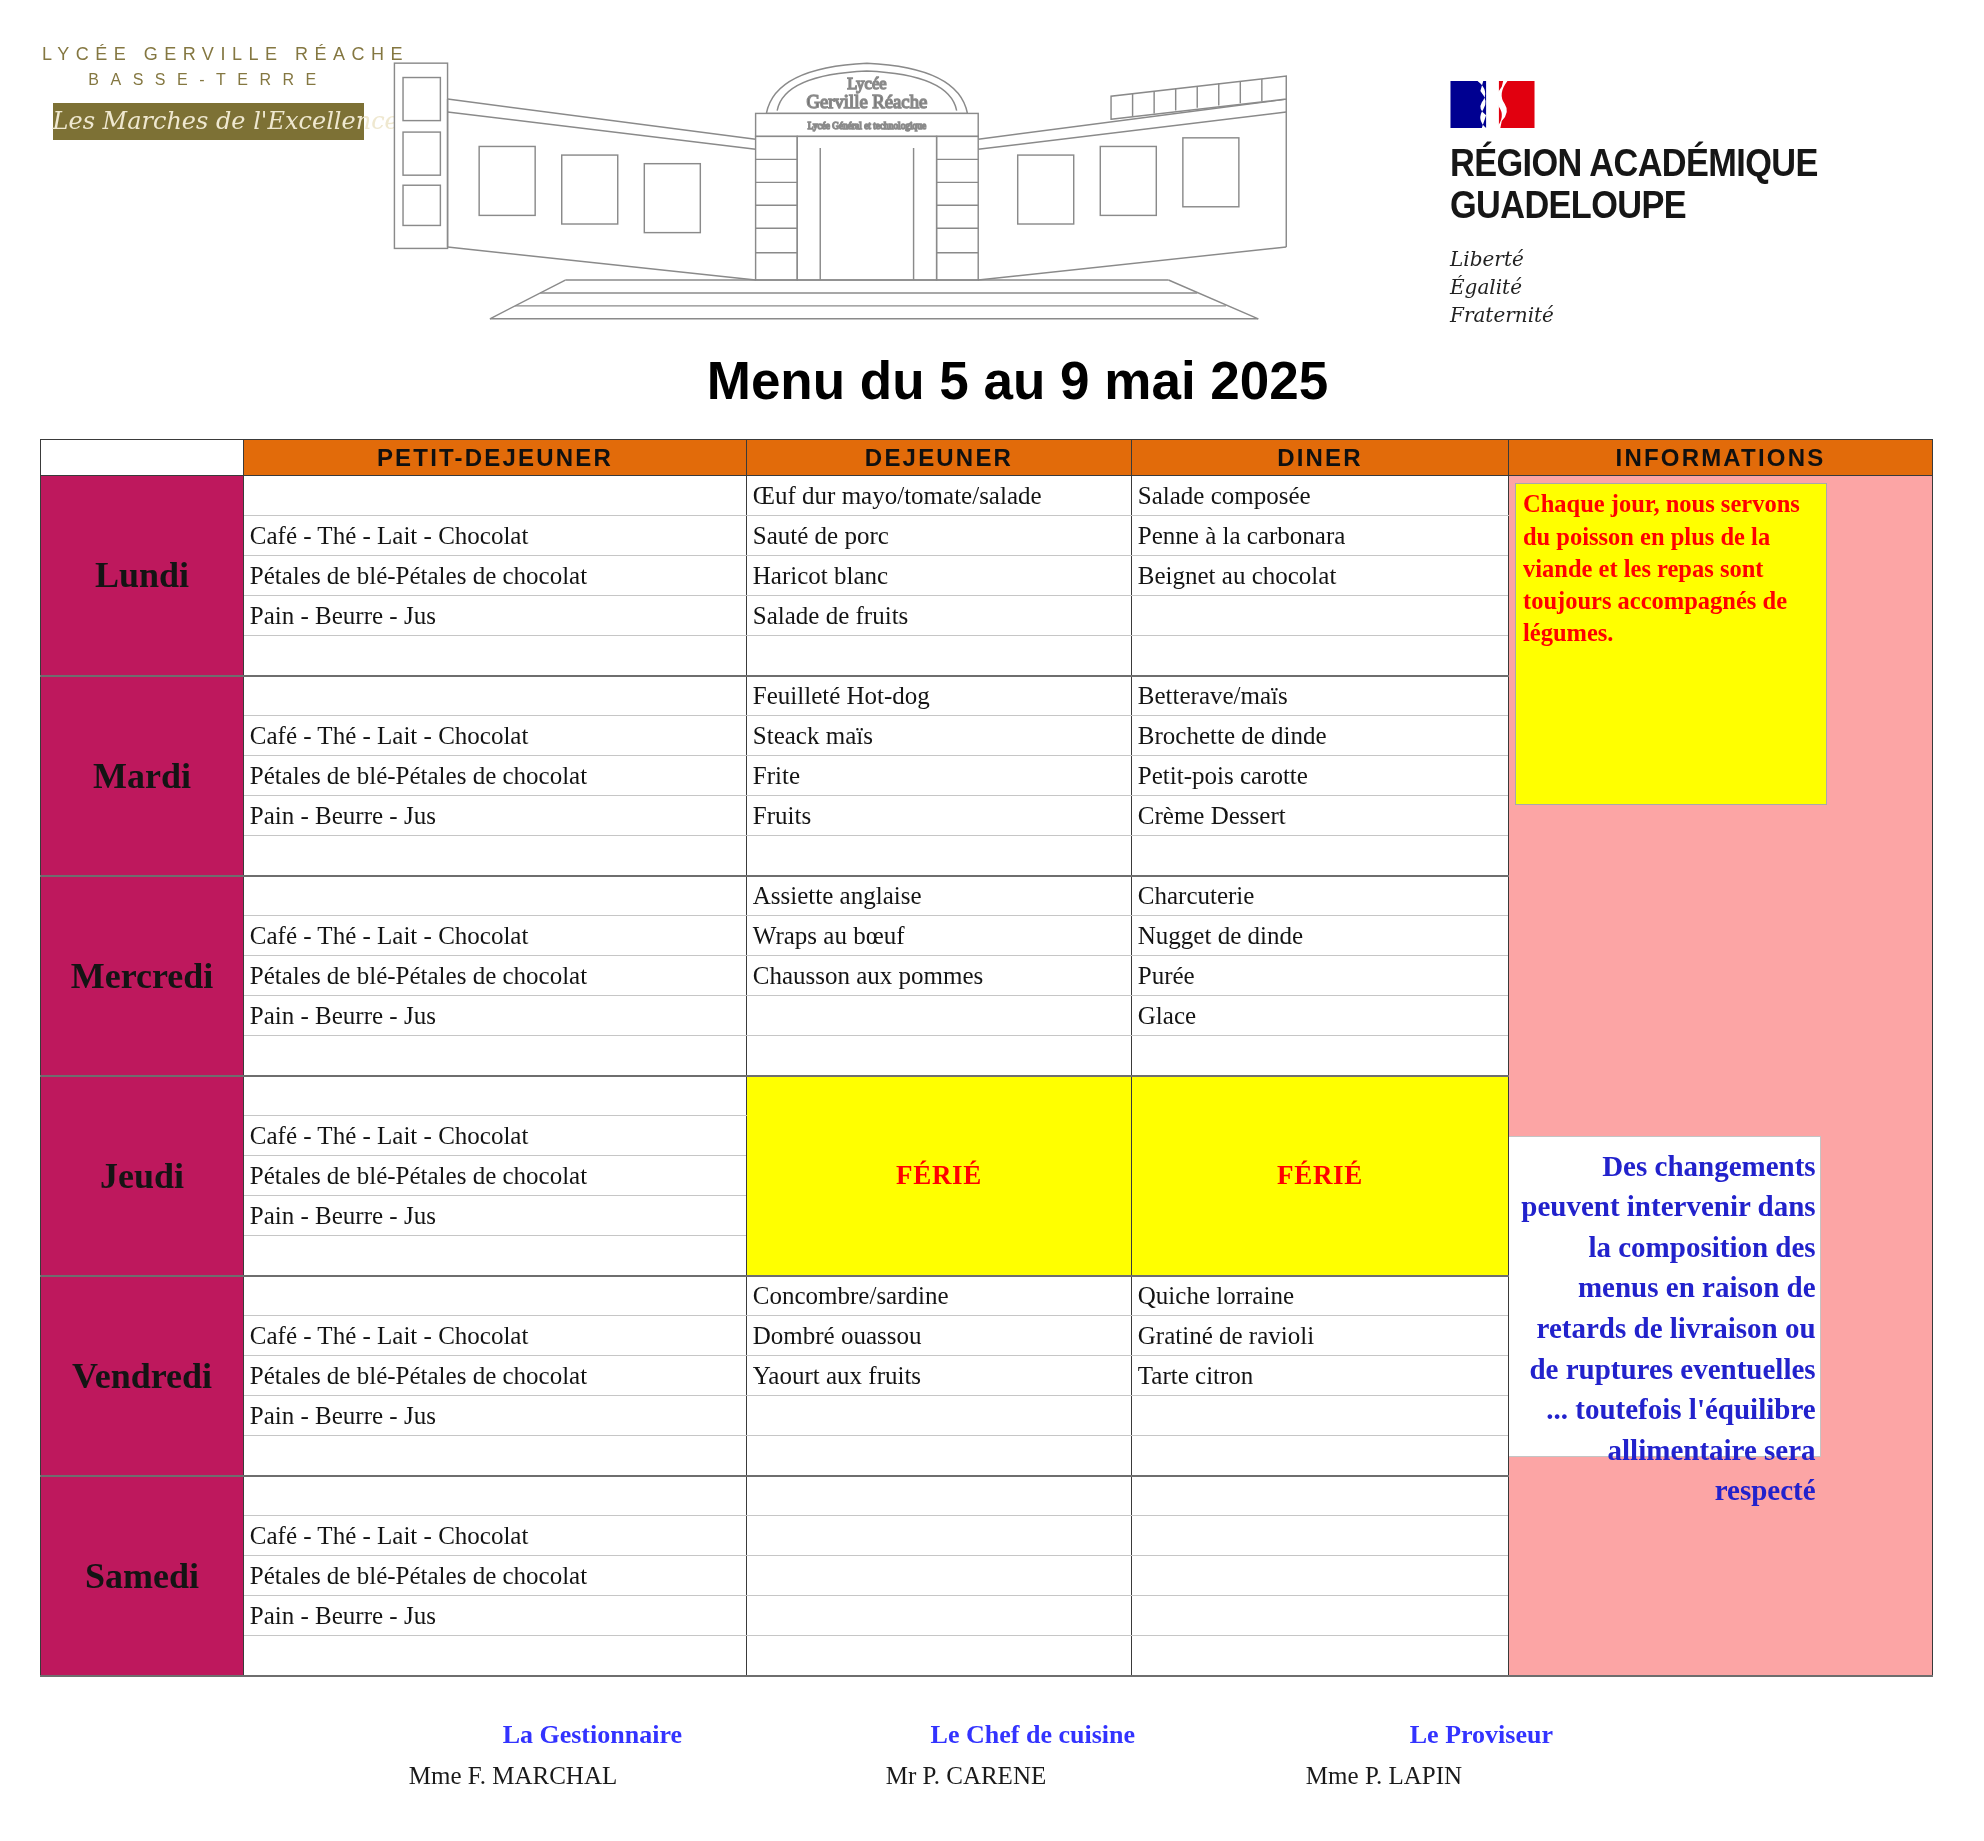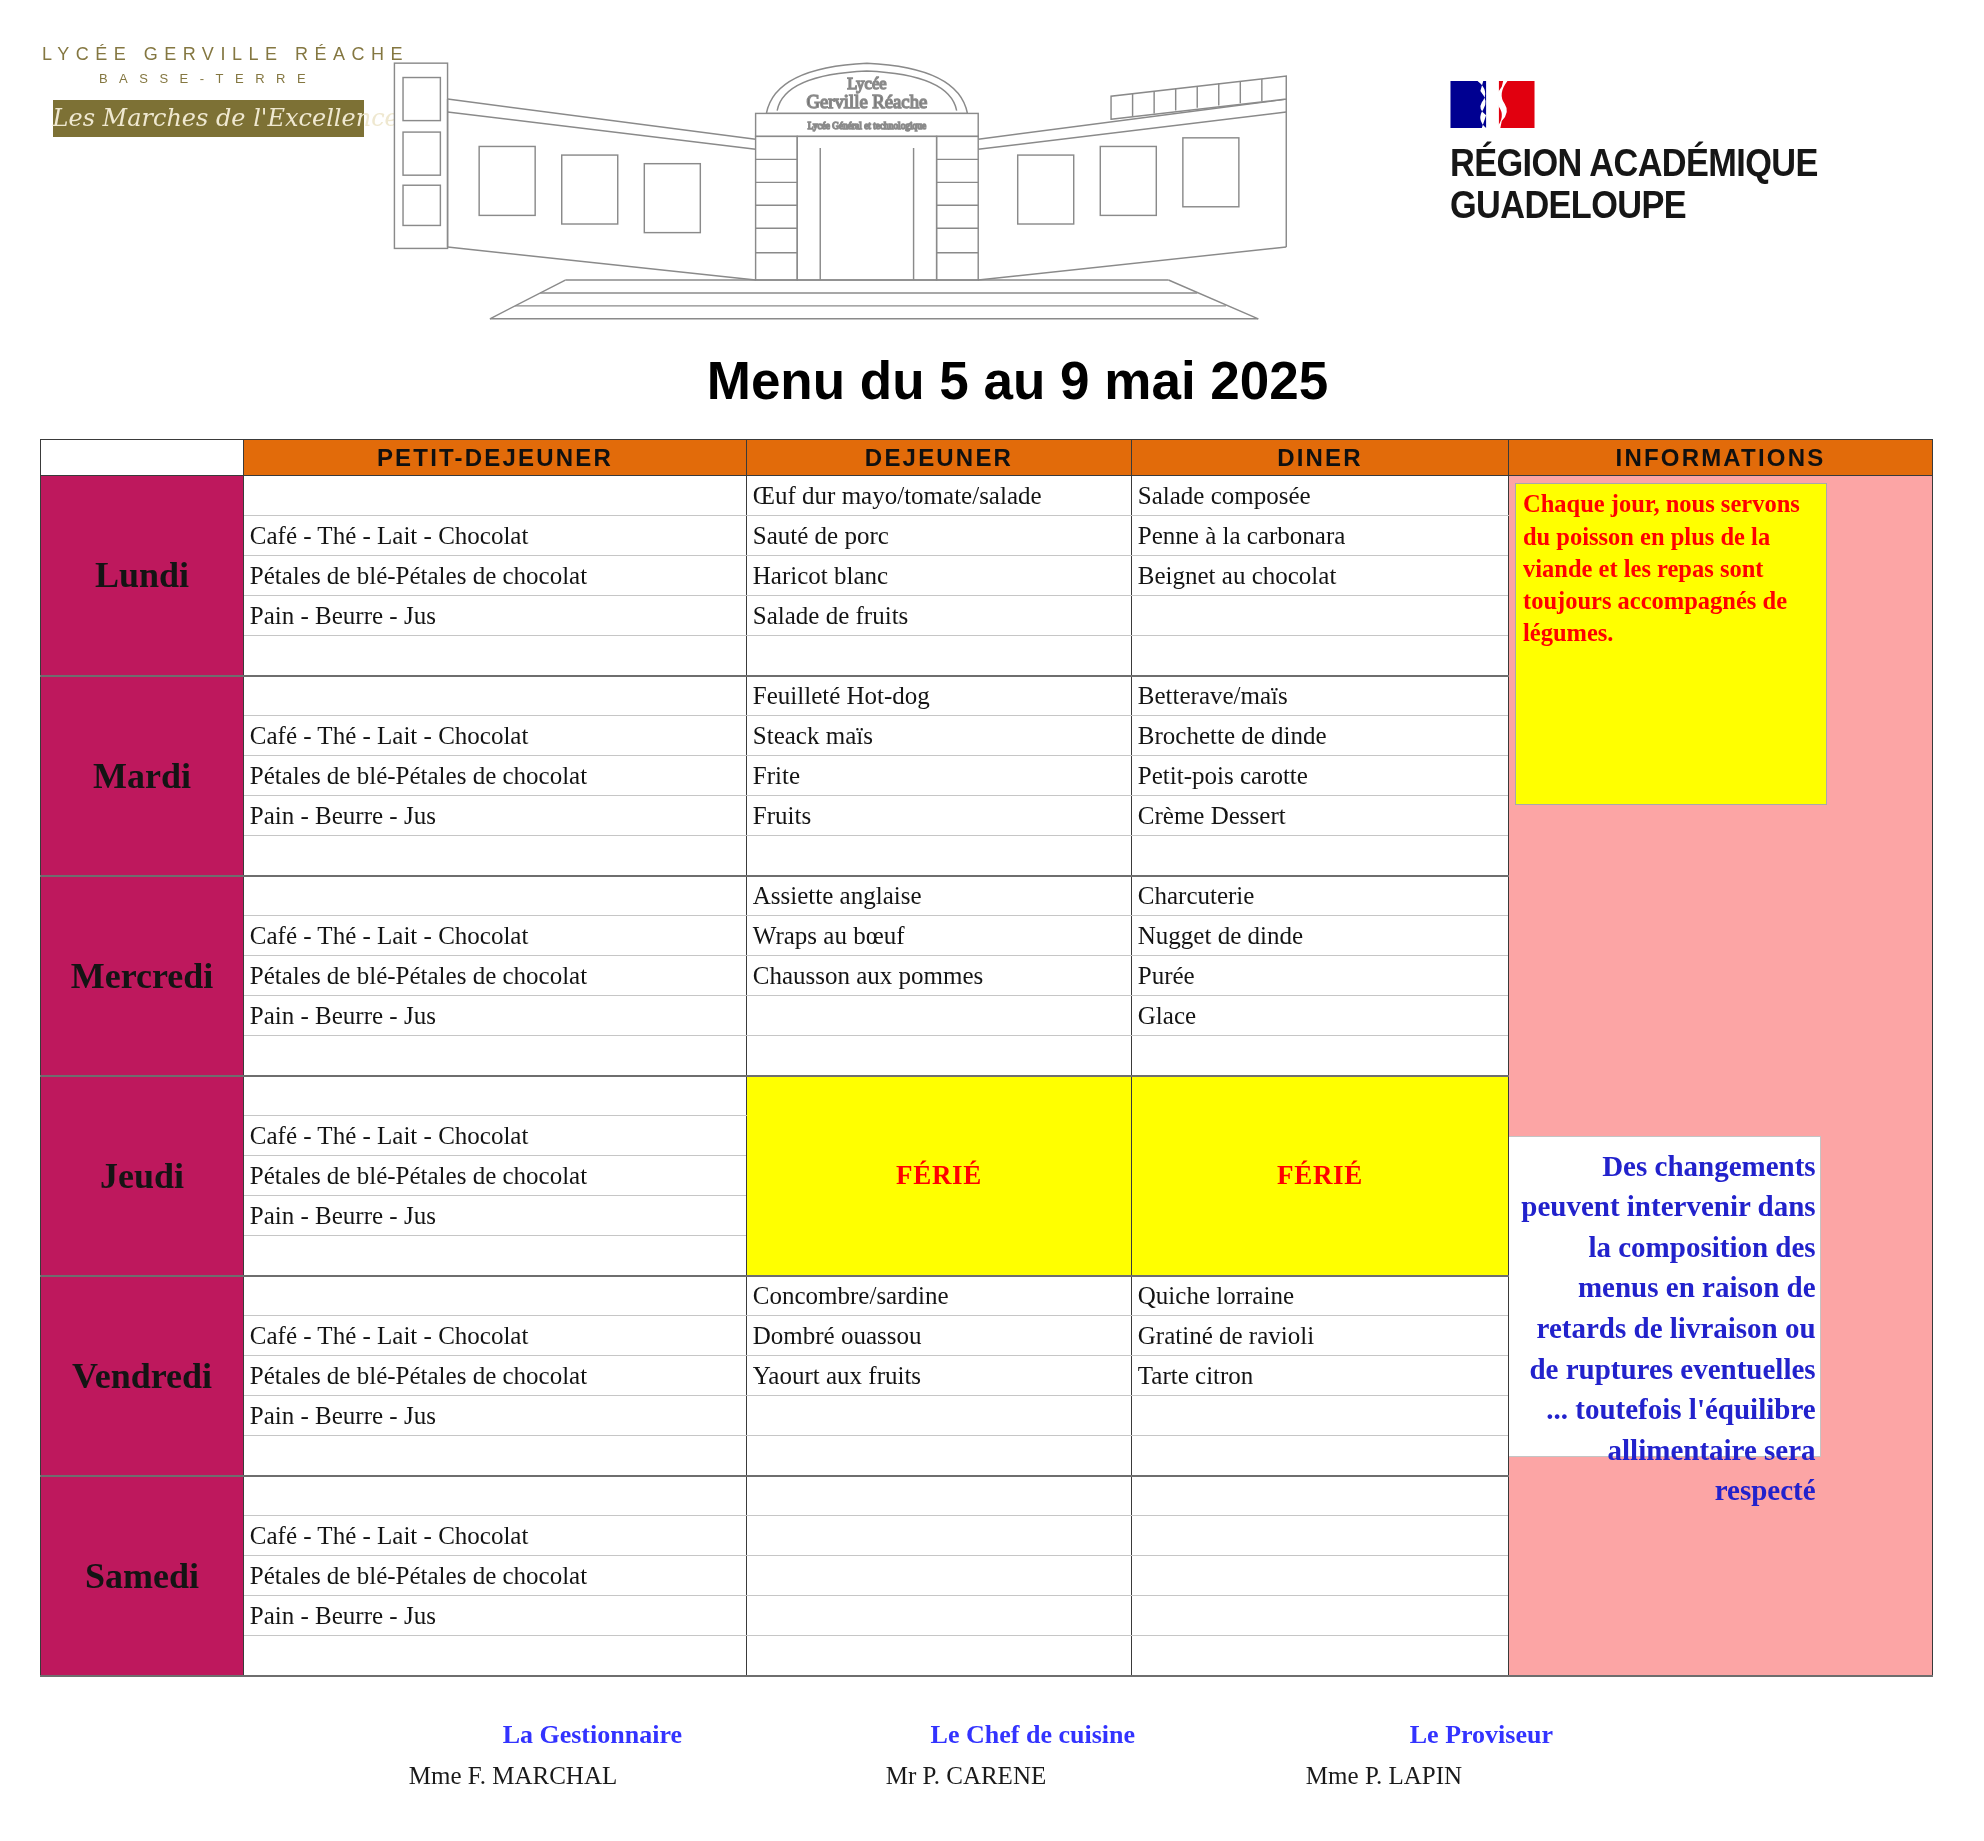--- a/index.html
+++ b/index.html
@@ -13,7 +13,7 @@
        font-family:"Liberation Sans","DejaVu Sans",sans-serif;}
   .lgr-acronym{font-size:163px;line-height:.92;font-weight:400;letter-spacing:2.9px;}
   .lgr-name{margin-top:7.2px;font-size:18px;letter-spacing:6.5px;white-space:nowrap;}
-  .lgr-city{margin-top:5.8px;font-size:13px;letter-spacing:11.5px;}
+  .lgr-city{margin-top:5.8px;font-size:16px;letter-spacing:11.5px;}
   .lgr-banner{margin:14.4px auto 0;width:311px;height:37px;line-height:36px;background:#7d7135;
       color:#efe8d0;font-family:"DejaVu Serif",serif;font-style:italic;font-size:24px;white-space:nowrap;}
   .sketch{position:absolute;left:392px;top:33px;}

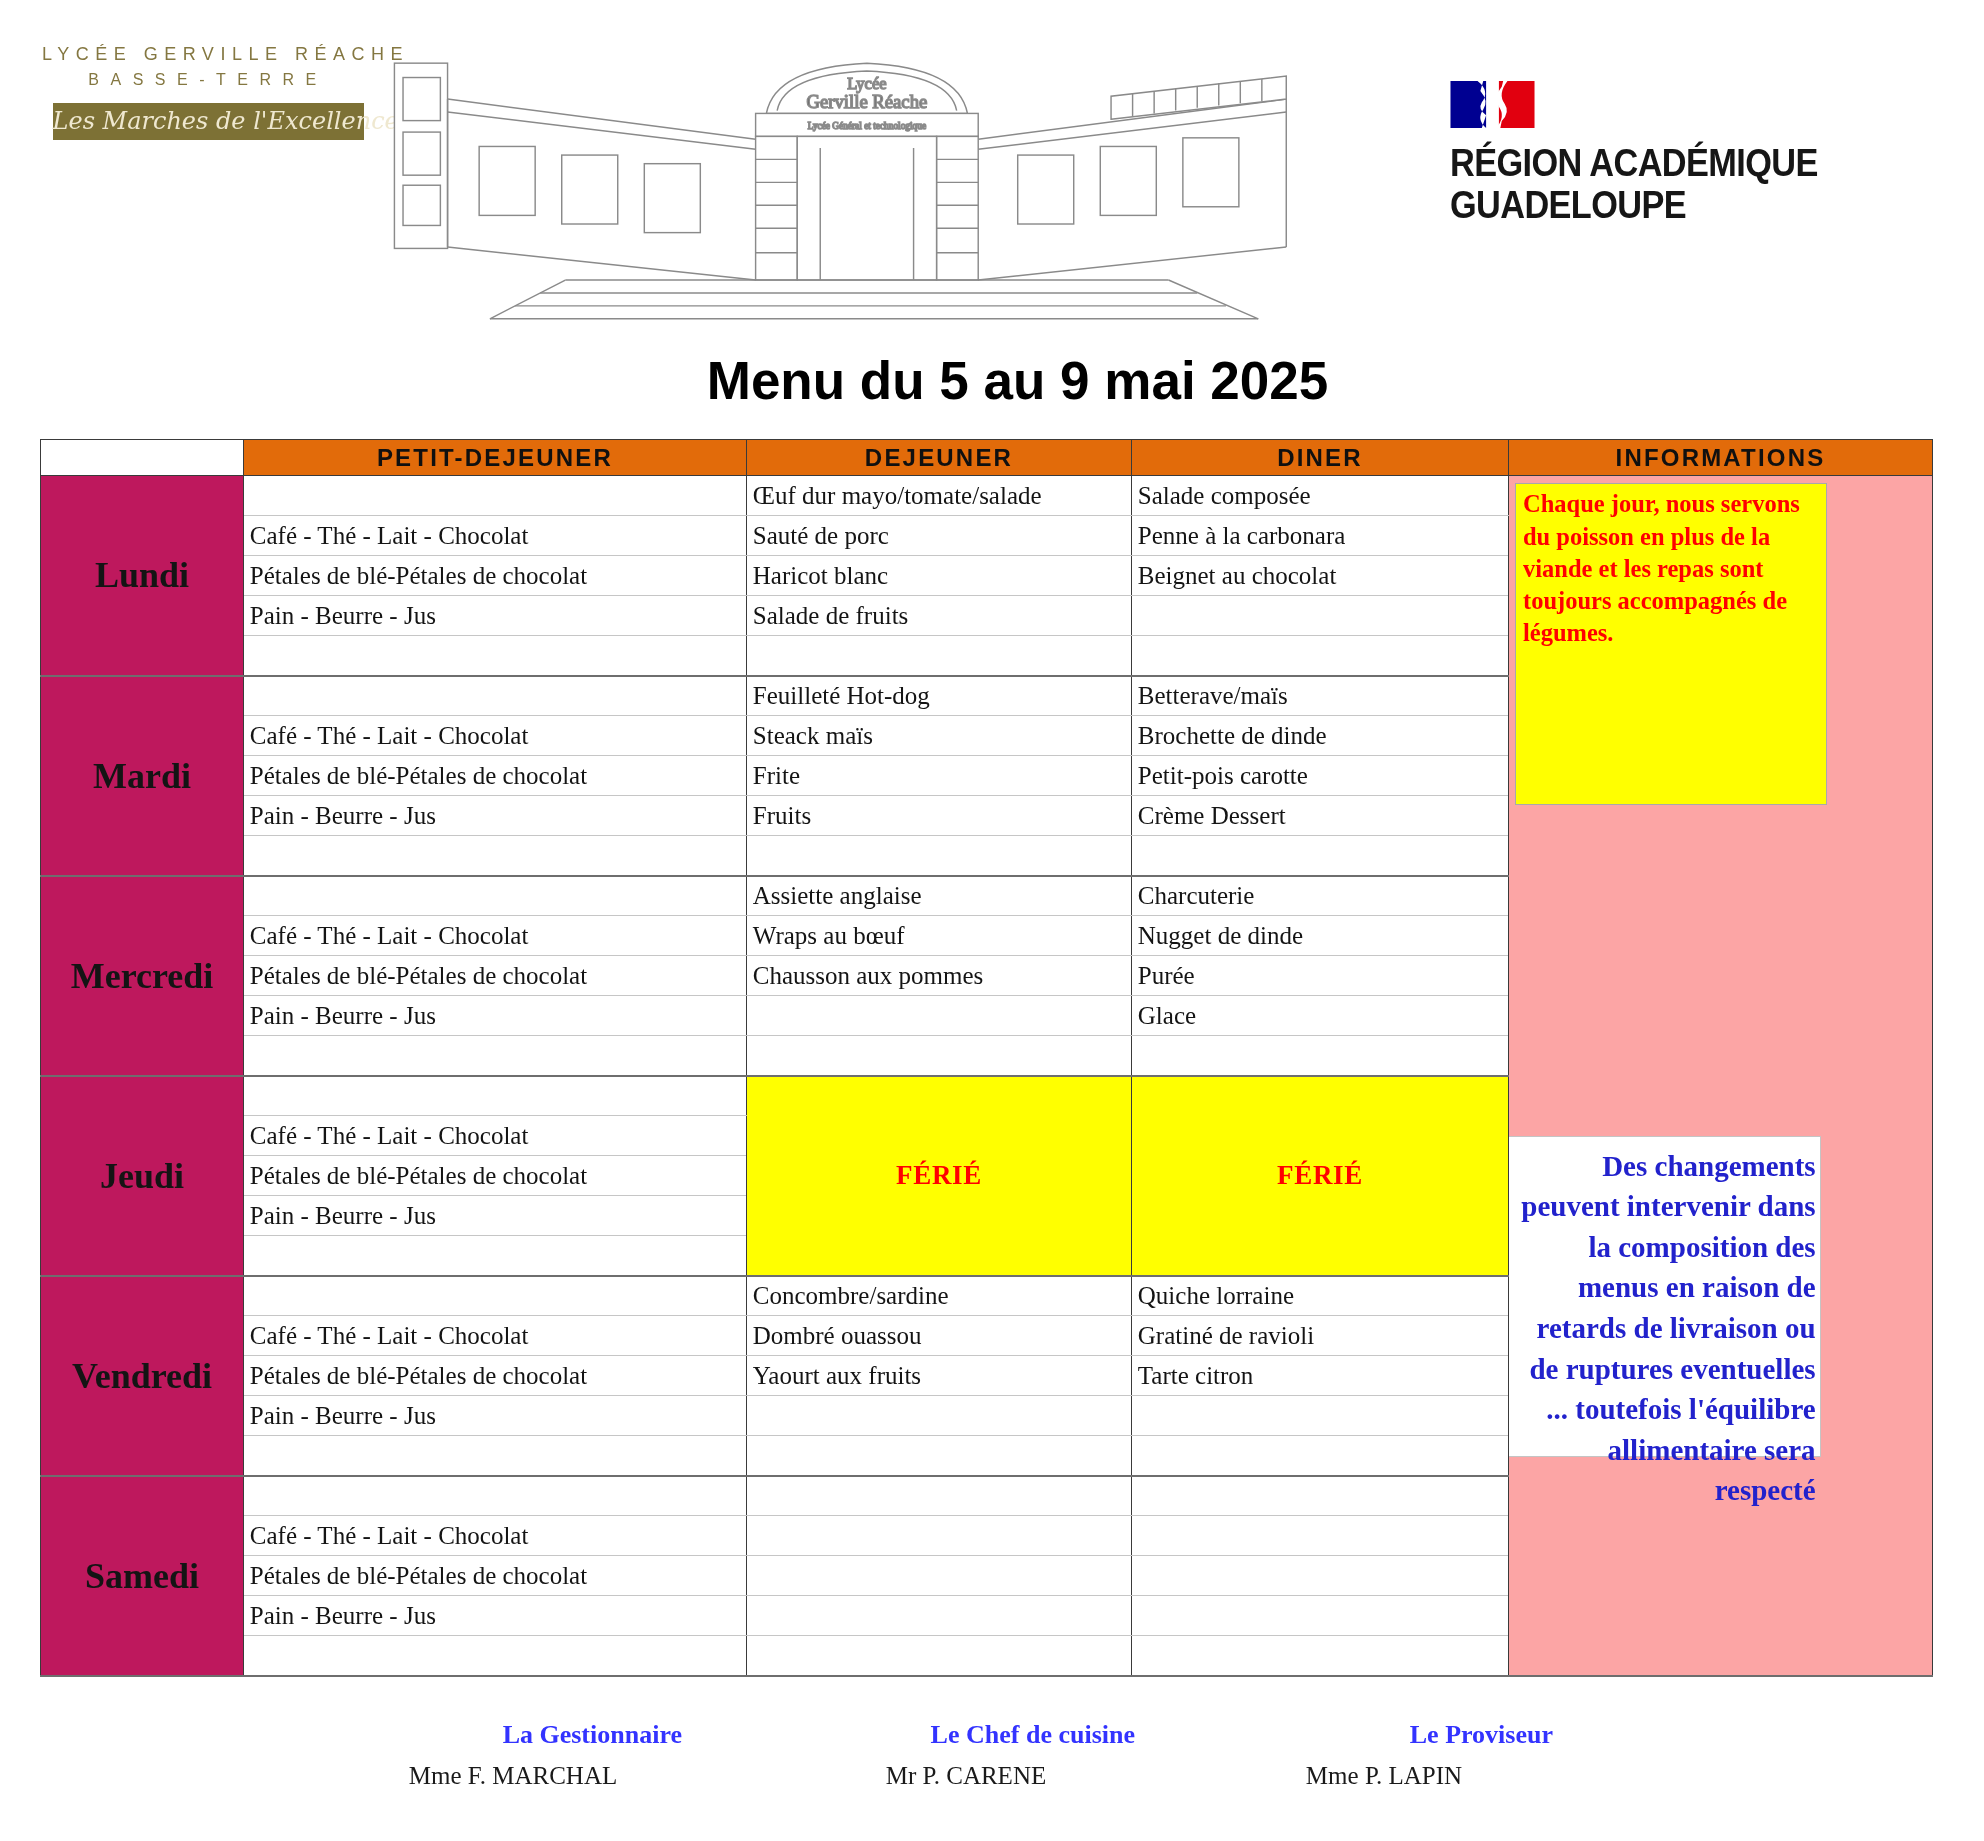--- a/index.html
+++ b/index.html
@@ -122,6 +122,11 @@
     <div>RÉGION ACADÉMIQUE</div>
     <div>GUADELOUPE</div>
   </div>
+  <div class="region-motto">
+    <div>Liberté</div>
+    <div>Égalité</div>
+    <div>Fraternité</div>
+  </div>
 </div>
 
 <div class="page-title">Menu du 5 au 9 mai 2025</div>

